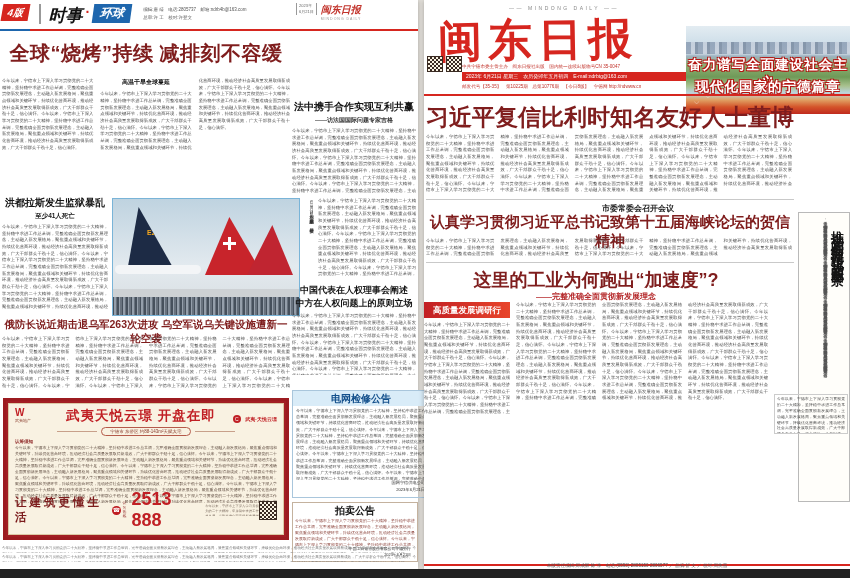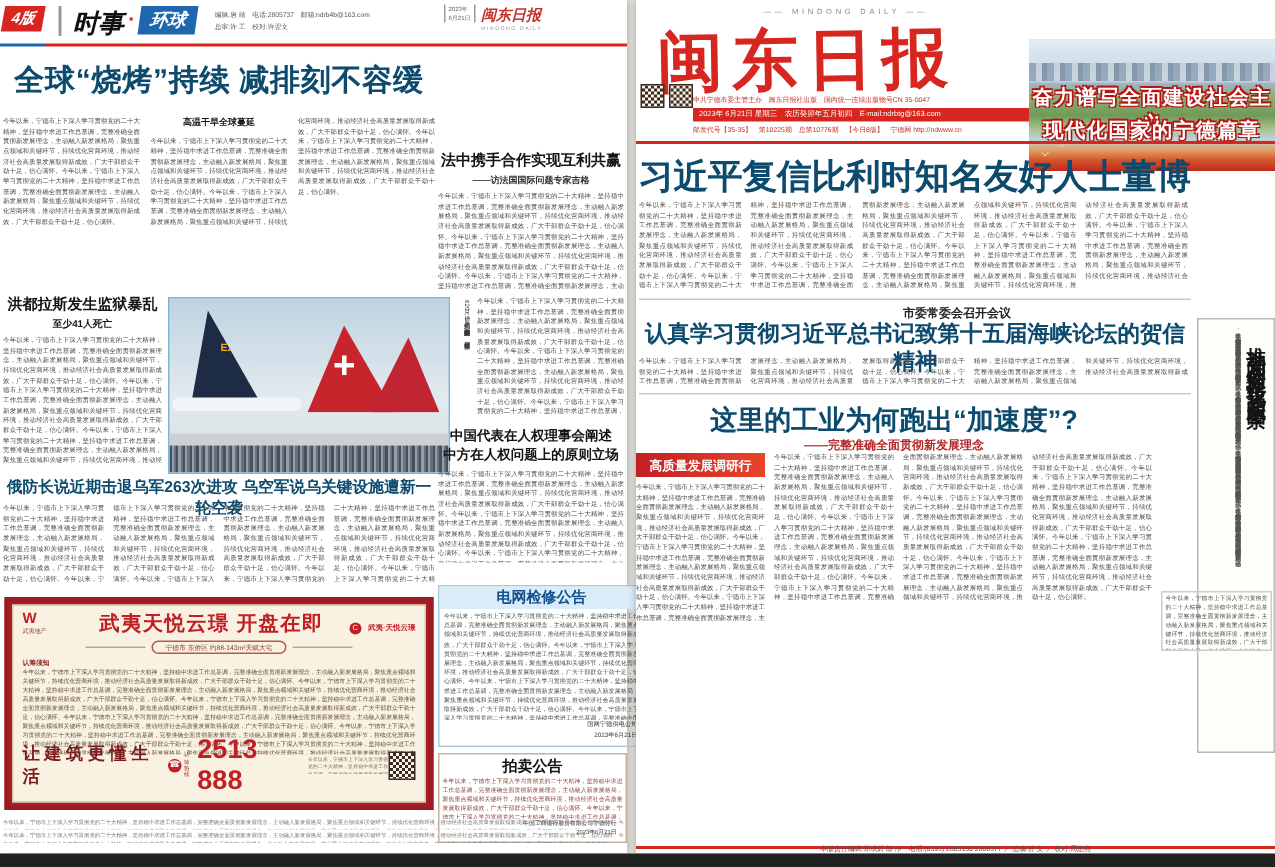--- a/index.html
+++ b/index.html
@@ -11,7 +11,7 @@
   #pageR{left:424px;width:426px;height:569px;}
   .f{font-size:4.3px;line-height:1.55;color:#4a4a4a;text-align:justify;overflow:hidden;word-break:break-all;}
   .vf{writing-mode:vertical-rl;font-size:3.9px;line-height:1.6;color:#555;overflow:hidden;word-break:break-all;}
-  .hl{color:#0c4a6e;font-weight:bold;}
+  .hl{color:#7f1d1d;font-weight:bold;}
   .ctr{text-align:center;}
   
   .lp-badge{display:inline-block;background:#d6261f;color:#fff;font-weight:bold;font-style:italic;

